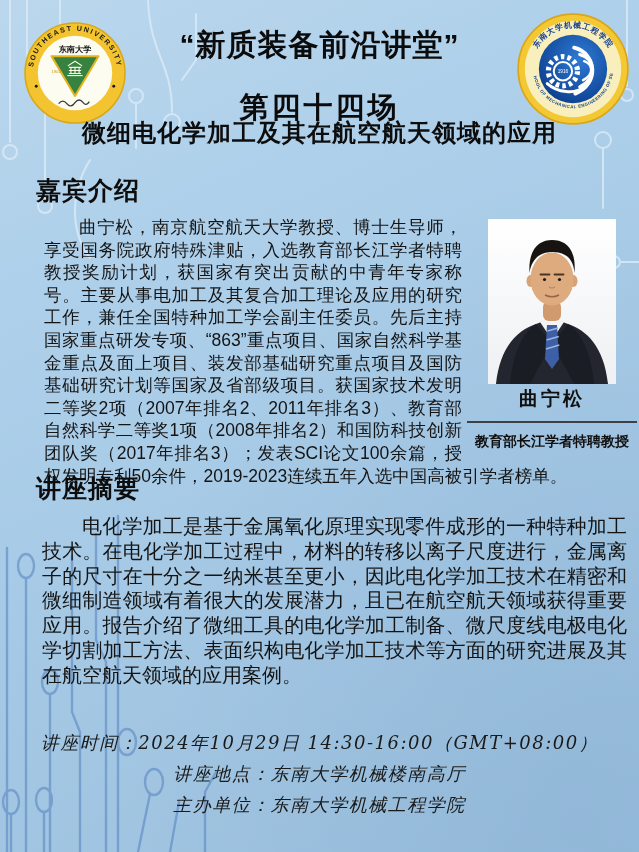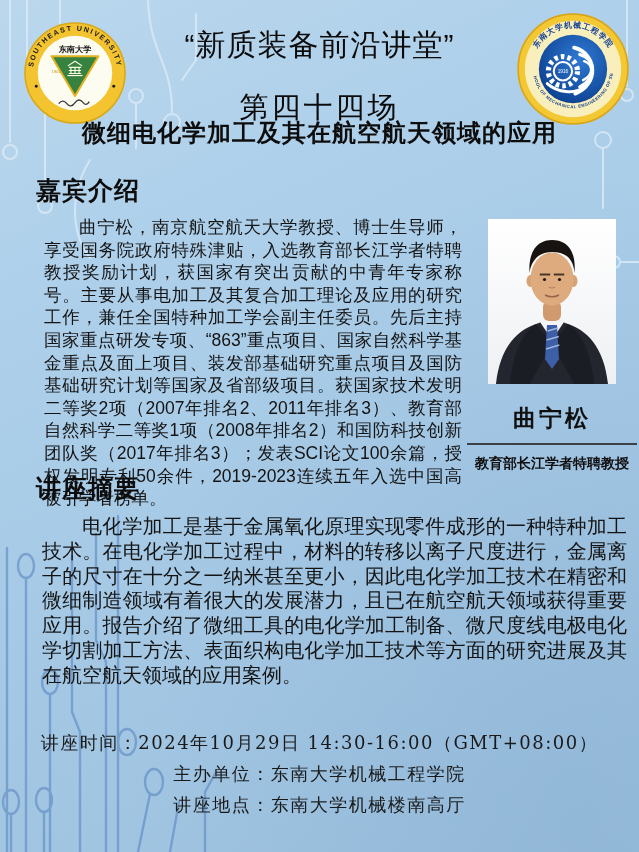--- a/index.html
+++ b/index.html
@@ -16,7 +16,7 @@
   .logo-left{top:22px;left:24px;width:102px;height:102px;}
   .logo-right{top:13px;right:10px;width:112px;height:112px;}
 
-  .title-block{top:25px;left:0;right:0;text-align:center;font-weight:normal;color:#0b0b0b;}
+  .title-block{top:25px;left:0;right:0;text-align:center;font-weight:bold;color:#0b0b0b;}
   .series{font-size:30px;letter-spacing:1px;}
   .session{font-size:29px;margin-top:22px;letter-spacing:3px;}
   .lecture-title{top:117px;left:0;right:0;text-align:center;font-size:24px;font-weight:bold;letter-spacing:1px;color:#0d0d0d;}

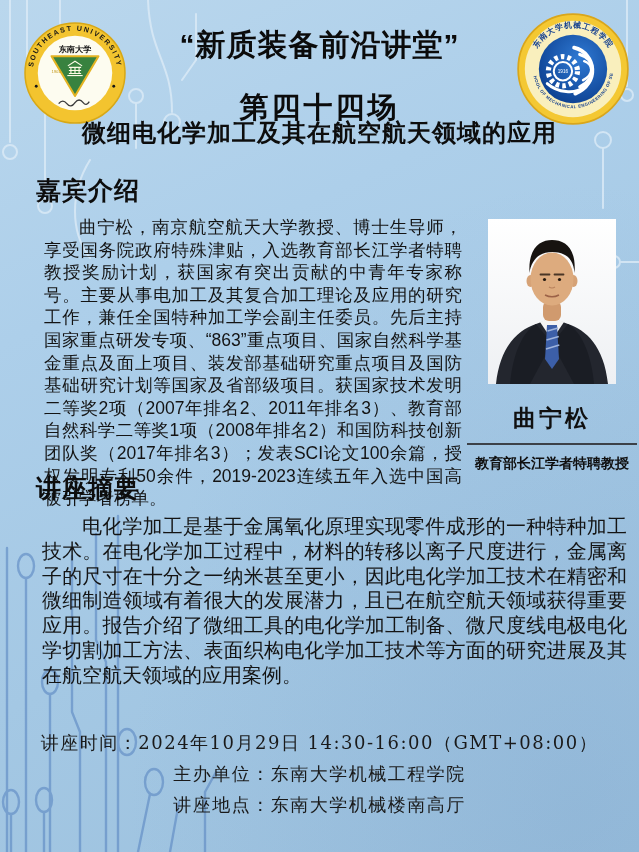--- a/index.html
+++ b/index.html
@@ -26,7 +26,7 @@
   .bio-wrap{margin-top:9px;}
   .photo-card{float:right;width:170px;margin:3px 0 4px 5px;text-align:center;}
   .photo{width:128px;height:165px;display:block;margin:0 auto;background:#fff;}
-  .photo-name{font-size:23px;font-weight:bold;margin-top:19px;letter-spacing:3px;color:#101010;}
+  .photo-name{font-size:19px;font-weight:bold;margin-top:2px;letter-spacing:3px;color:#101010;}
   .photo-rule{border:none;border-top:2px solid #3c4148;margin:9px 0 8px;}
   .photo-title{font-size:14px;font-weight:bold;line-height:21px;color:#101010;}
   .bio{font-size:17.5px;line-height:22.6px;text-align:justify;text-indent:2em;margin:8px;}

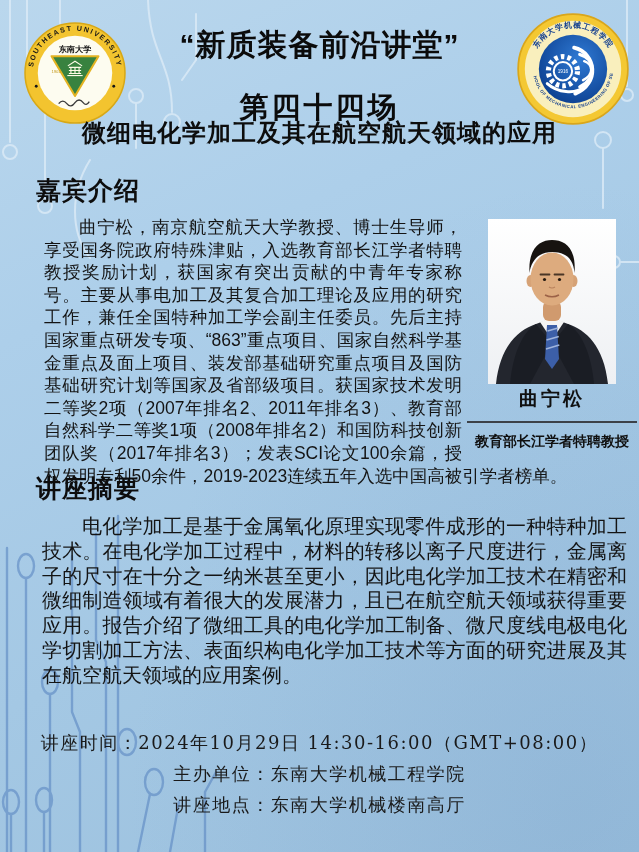--- a/index.html
+++ b/index.html
@@ -35,7 +35,7 @@
   .abstract p{font-size:20px;line-height:24.8px;text-align:justify;text-indent:2em;margin:9px 6px 0;}
 
   .footer{top:727px;left:0;right:0;text-align:center;
-    font-family:"DejaVu Serif","Liberation Serif",serif;
+    font-family:"DejaVu Serif","Liberation Serif",serif;font-style:italic;
     font-size:18px;line-height:31px;color:#1a1a1a;letter-spacing:1.5px;}
   .footer-line span{display:inline;}
 </style>

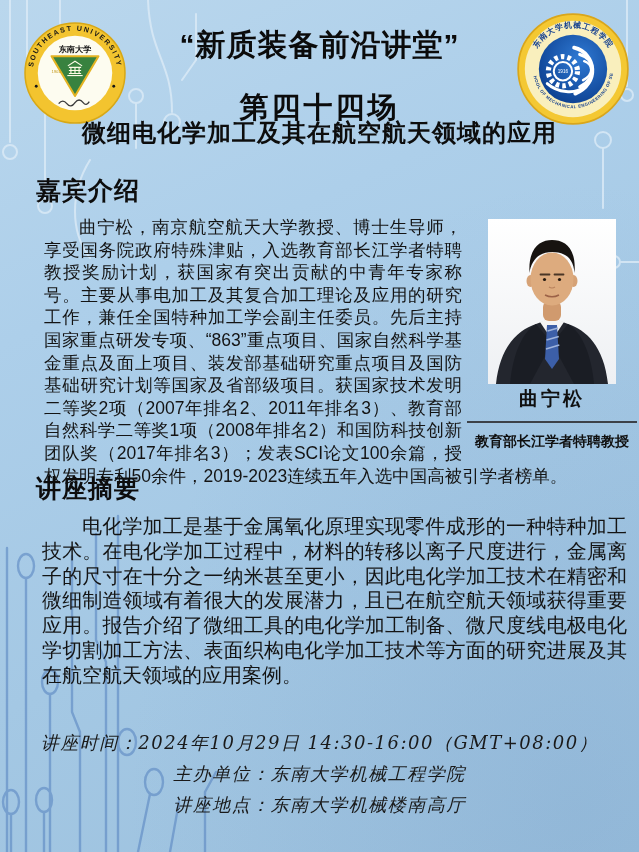--- a/index.html
+++ b/index.html
@@ -189,10 +189,10 @@
     <span>讲座时间：</span><span>2024年10月29日 14:30-16:00（GMT+08:00）</span>
   </div>
   <div class="footer-line">
-    <span>主办单位：</span><span>东南大学机械工程学院</span>
+    <span>讲座地点：</span><span>东南大学机械楼南高厅</span>
   </div>
   <div class="footer-line">
-    <span>讲座地点：</span><span>东南大学机械楼南高厅</span>
+    <span>主办单位：</span><span>东南大学机械工程学院</span>
   </div>
 </div>
 

